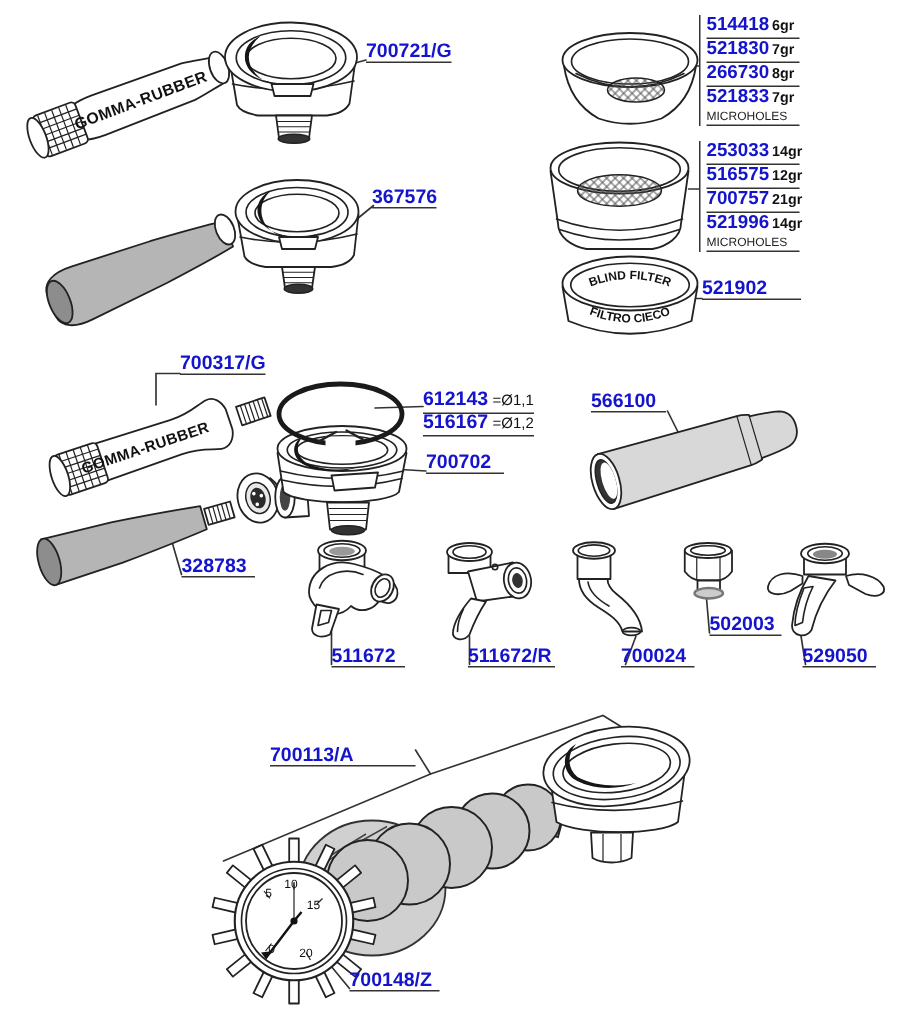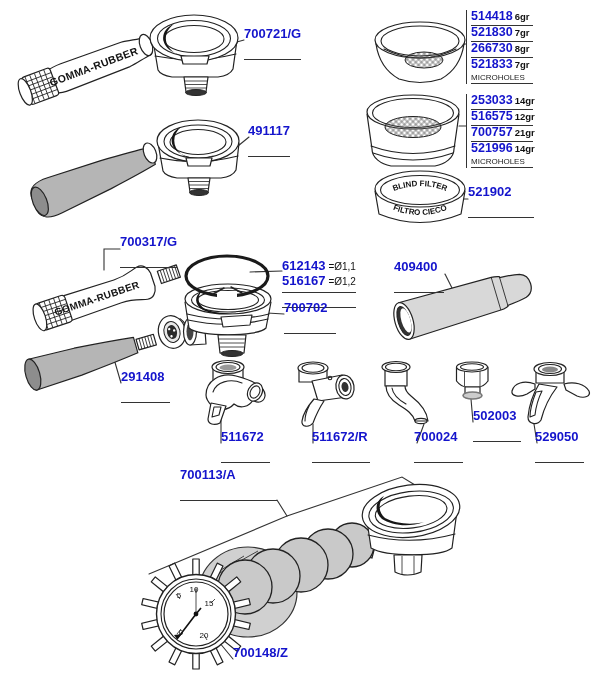--- a/index.html
+++ b/index.html
@@ -20,7 +20,7 @@
   .dial{font-size:8px}
   
   .plabel{position:absolute;color:#1414cc;font-weight:bold;font-size:13px;line-height:13px;
-          border-bottom:1.3px solid #333;padding-bottom:19px;white-space:nowrap}
+          border-bottom:1.3px solid #333;padding-bottom:1px;white-space:nowrap}
   .plabel .sz{color:#111;font-size:10px;font-weight:normal;margin-left:3px}
   .lblgroup{position:absolute;border-left:1.2px solid #333;padding-left:4px}
   .lrow{font-size:12.5px;line-height:12px;height:15px;color:#1414cc;font-weight:bold;

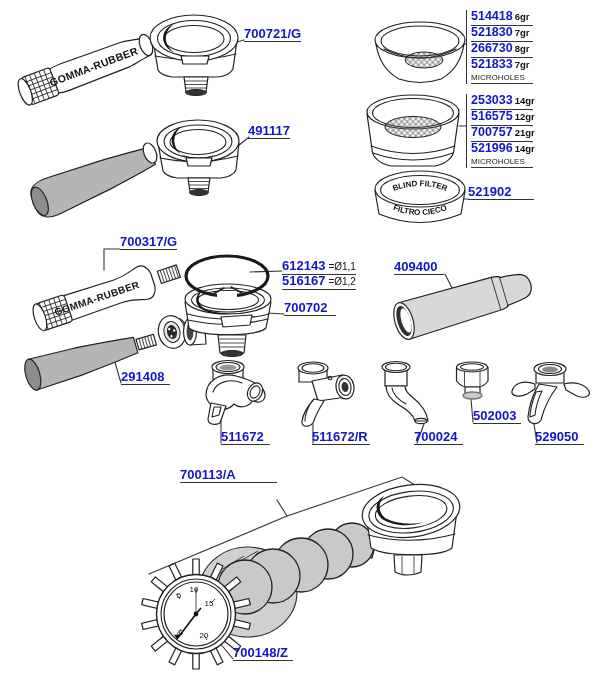--- a/index.html
+++ b/index.html
@@ -304,7 +304,7 @@
 </svg>
 
 <div class="plabel" style="left:244px;top:27px"><span>700721/G</span></div>
-<div class="plabel" style="left:248px;top:124px"><span>491117</span></div>
+<div class="plabel" style="left:248px;top:124px"><span>367576</span></div>
 
 <div class="lblgroup" style="left:466px;top:10px">
   <div class="lrow"><span>514418</span><span class="wt">6gr</span></div>

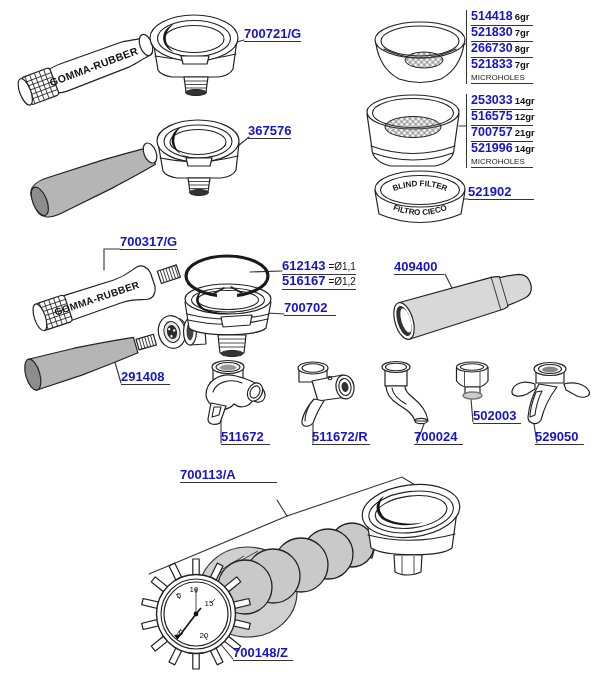--- a/index.html
+++ b/index.html
@@ -329,7 +329,7 @@
 <div class="plabel" style="left:282px;top:274px"><span>516167</span><span class="sz">=Ø1,2</span></div>
 
 <div class="plabel" style="left:284px;top:301px;width:52px"><span>700702</span></div>
-<div class="plabel" style="left:394px;top:260px;width:50px"><span>409400</span></div>
+<div class="plabel" style="left:394px;top:260px;width:50px"><span>566100</span></div>
 <div class="plabel" style="left:121px;top:370px;width:49px"><span>291408</span></div>
 
 <div class="plabel" style="left:221px;top:430px;width:49px"><span>511672</span></div>

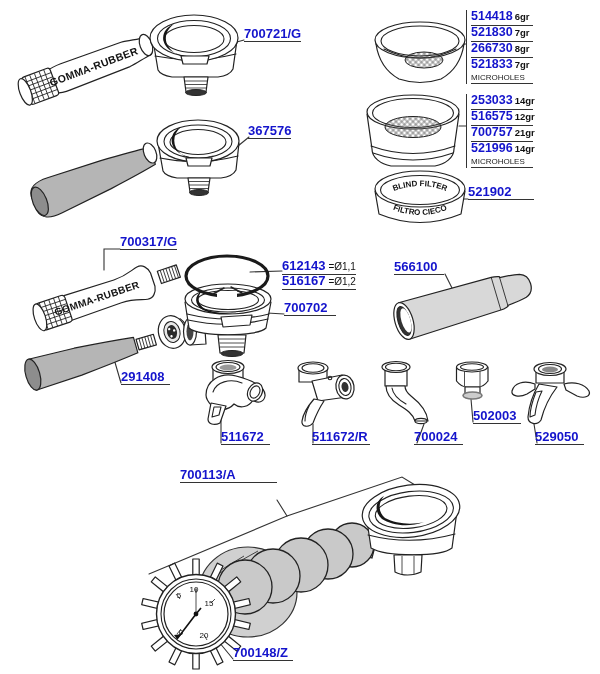--- a/index.html
+++ b/index.html
@@ -330,7 +330,7 @@
 
 <div class="plabel" style="left:284px;top:301px;width:52px"><span>700702</span></div>
 <div class="plabel" style="left:394px;top:260px;width:50px"><span>566100</span></div>
-<div class="plabel" style="left:121px;top:370px;width:49px"><span>291408</span></div>
+<div class="plabel" style="left:121px;top:370px;width:49px"><span>328783</span></div>
 
 <div class="plabel" style="left:221px;top:430px;width:49px"><span>511672</span></div>
 <div class="plabel" style="left:312px;top:430px;width:58px"><span>511672/R</span></div>

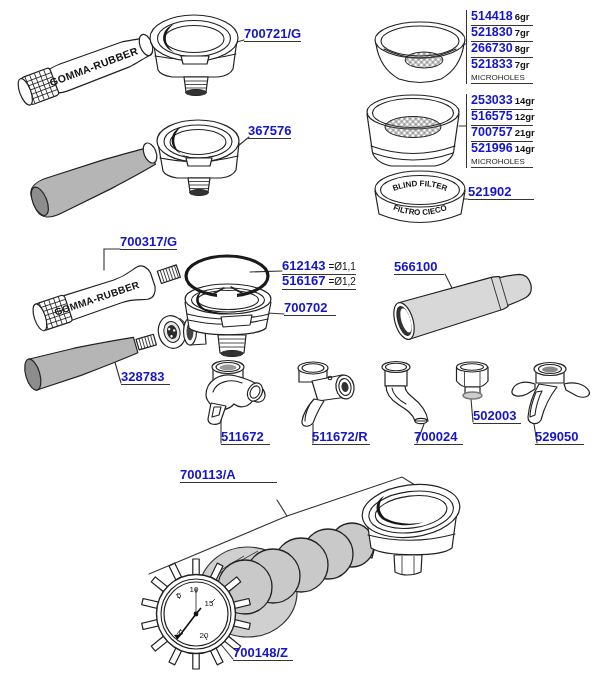--- a/index.html
+++ b/index.html
@@ -338,7 +338,7 @@
 <div class="plabel" style="left:473px;top:409px;width:48px"><span>502003</span></div>
 <div class="plabel" style="left:535px;top:430px;width:49px"><span>529050</span></div>
 
-<div class="plabel" style="left:180px;top:468px;width:97px"><span>700113/A</span></div>
+<div class="plabel" style="left:180px;top:496px;width:97px"><span>700113/A</span></div>
 <div class="plabel" style="left:233px;top:646px;width:60px"><span>700148/Z</span></div>
 
 </body></html>

